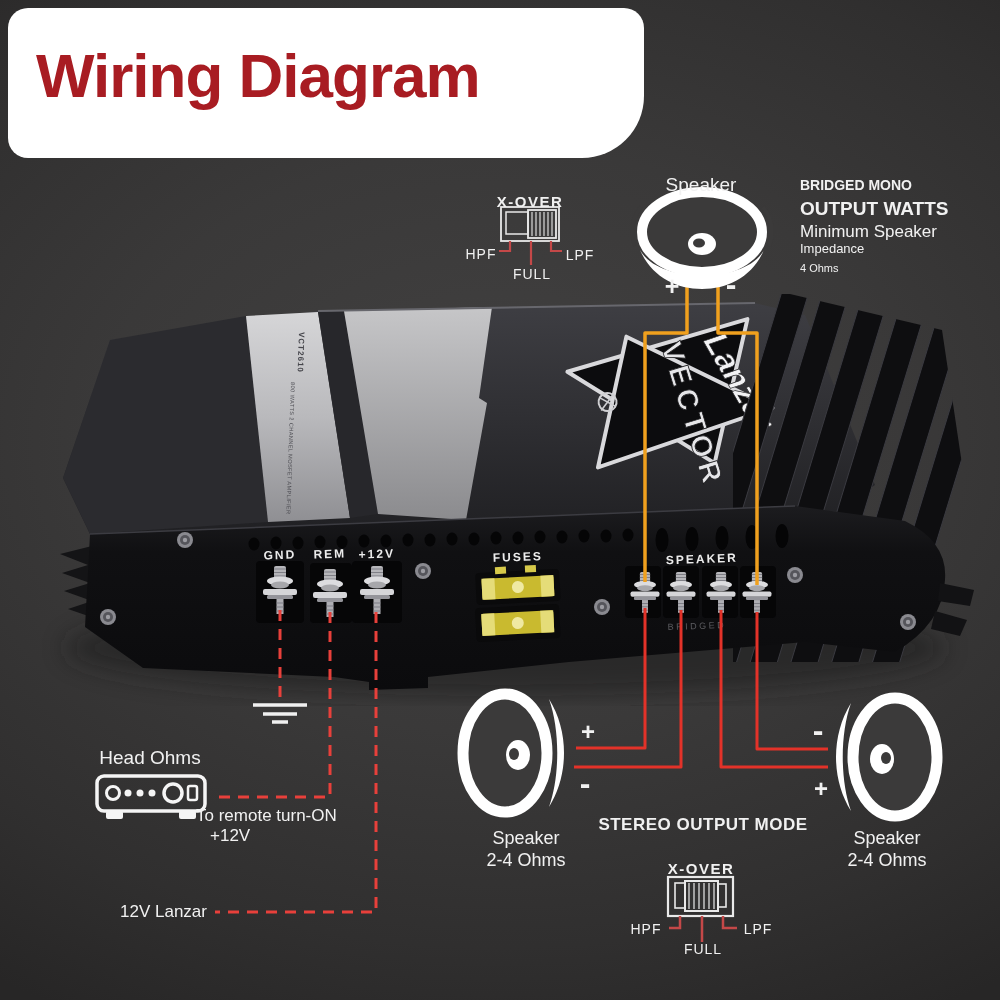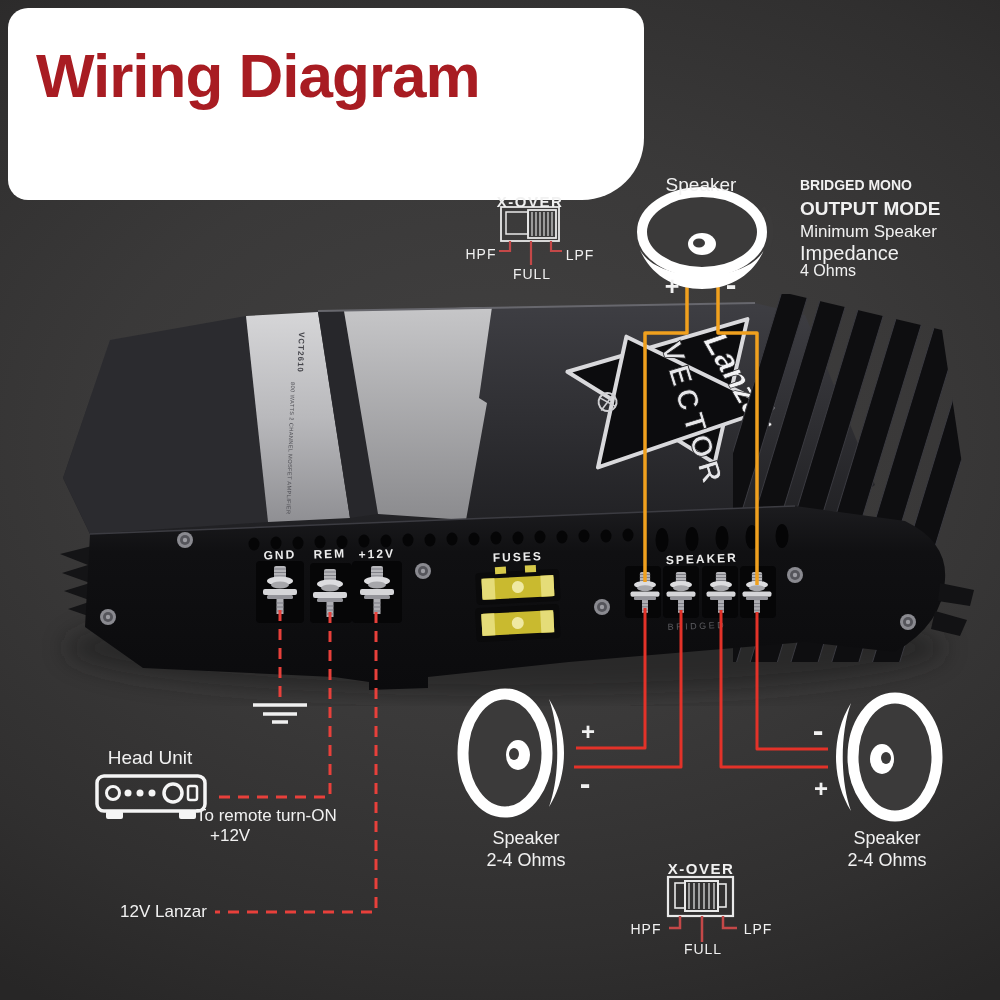--- a/index.html
+++ b/index.html
@@ -6,7 +6,7 @@
   .stage{position:relative;width:1000px;height:1000px;overflow:hidden;
     background:radial-gradient(ellipse 900px 650px at 50% 44%, #424141 0%, #3a3939 45%, #302f2f 78%, #272626 100%);
     font-family:"Liberation Sans",sans-serif;}
-  .hdr{position:absolute;left:8px;top:8px;width:636px;height:192px;background:#ffffff;
+  .hdr{position:absolute;left:8px;top:8px;width:636px;height:150px;background:#ffffff;
     border-radius:20px 20px 62px 20px;}
   .hdr h1{margin:0;position:absolute;left:28px;top:32px;font-size:62px;font-weight:800;
     letter-spacing:-1px;font-family:"Liberation Sans",sans-serif;}

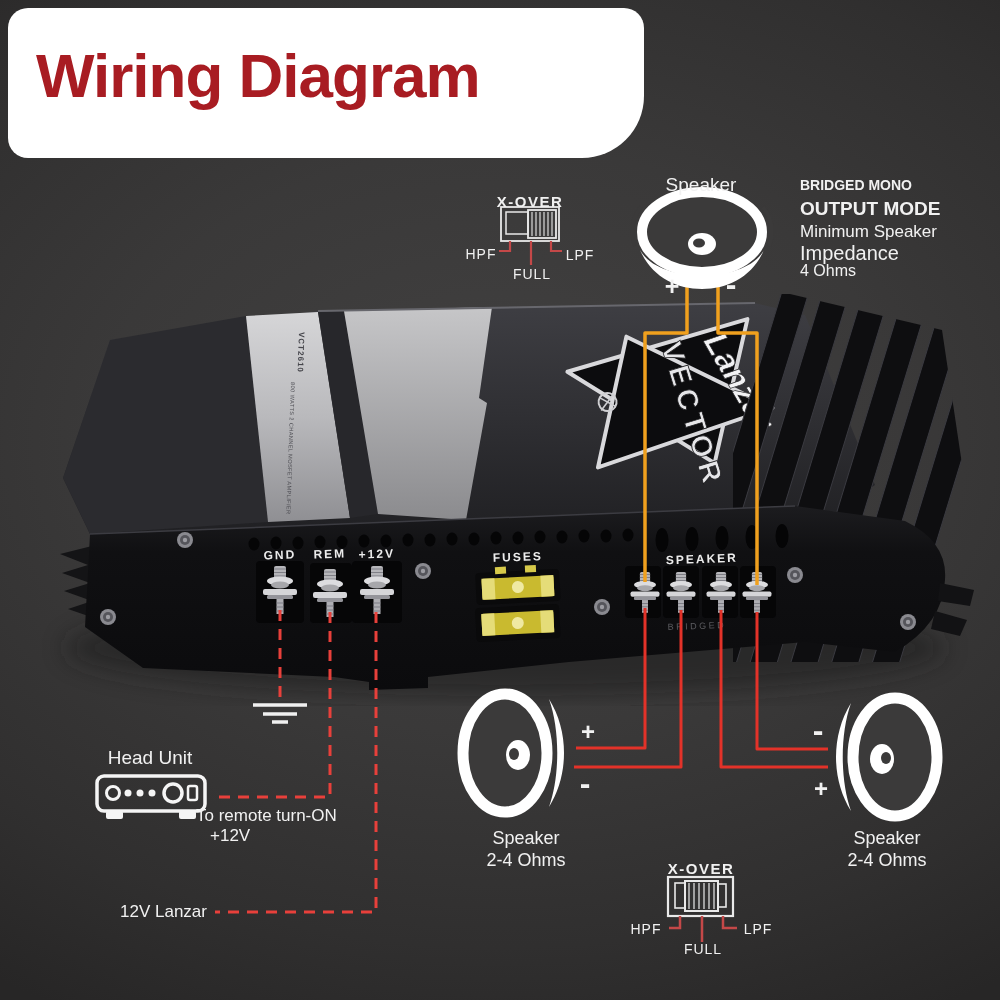--- a/index.html
+++ b/index.html
@@ -292,7 +292,7 @@
   <div class="t ctr sign" style="left:731px;top:266px;font-size:32px;">-</div>
 
   <div class="t b" style="left:800px;top:177px;font-size:14px;">BRIDGED MONO</div>
-  <div class="t b" style="left:800px;top:198px;font-size:19px;">OUTPUT MODE</div>
+  <div class="t b" style="left:800px;top:198px;font-size:19px;">OUTPUT WATTS</div>
   <div class="t" style="left:800px;top:222px;font-size:17px;text-align:center;">Minimum Speaker</div>
   <div class="t" style="left:800px;top:242px;font-size:20px;">Impedance</div>
   <div class="t" style="left:800px;top:262px;font-size:16px;">4 Ohms</div>

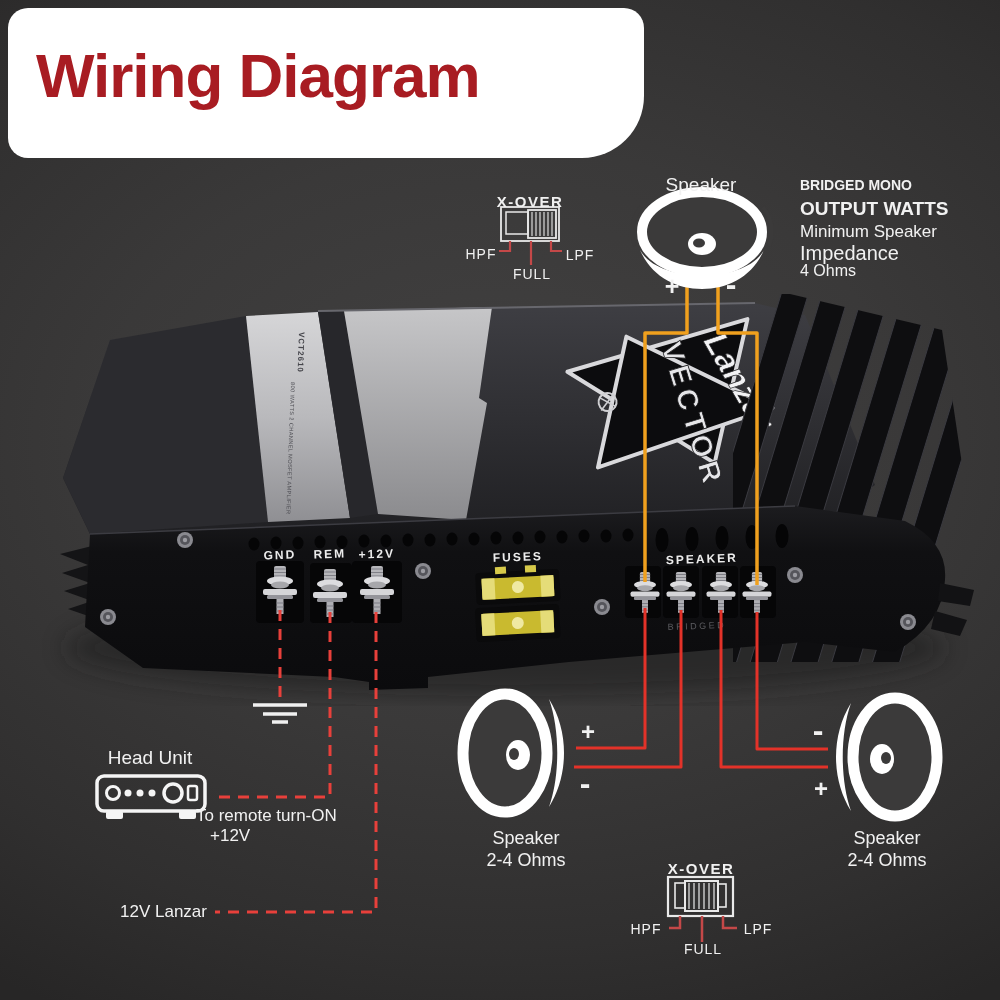--- a/index.html
+++ b/index.html
@@ -294,7 +294,7 @@
   <div class="t b" style="left:800px;top:177px;font-size:14px;">BRIDGED MONO</div>
   <div class="t b" style="left:800px;top:198px;font-size:19px;">OUTPUT WATTS</div>
   <div class="t" style="left:800px;top:222px;font-size:17px;text-align:center;">Minimum Speaker</div>
-  <div class="t" style="left:800px;top:242px;font-size:20px;">Impedance</div>
+  <div class="t" style="left:800px;top:242px;font-size:13px;">Impedance</div>
   <div class="t" style="left:800px;top:262px;font-size:16px;">4 Ohms</div>
 
   <div class="t ctr" style="left:150px;top:747px;font-size:19px;">Head Unit</div>

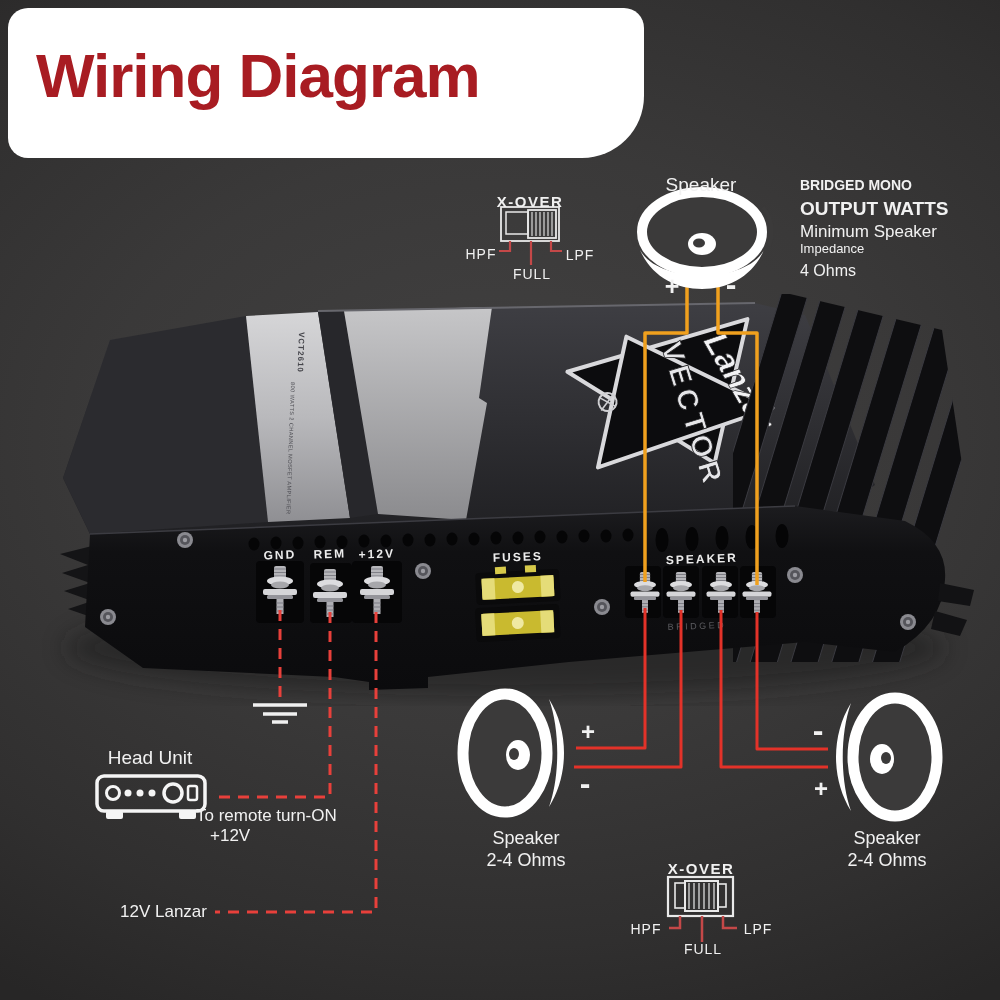--- a/index.html
+++ b/index.html
@@ -295,7 +295,7 @@
   <div class="t b" style="left:800px;top:198px;font-size:19px;">OUTPUT WATTS</div>
   <div class="t" style="left:800px;top:222px;font-size:17px;text-align:center;">Minimum Speaker</div>
   <div class="t" style="left:800px;top:242px;font-size:13px;">Impedance</div>
-  <div class="t" style="left:800px;top:262px;font-size:16px;">4 Ohms</div>
+  <div class="t" style="left:800px;top:262px;font-size:11px;">4 Ohms</div>
 
   <div class="t ctr" style="left:150px;top:747px;font-size:19px;">Head Unit</div>
   <div class="t" style="left:196px;top:806px;font-size:17px;">To remote turn-ON</div>

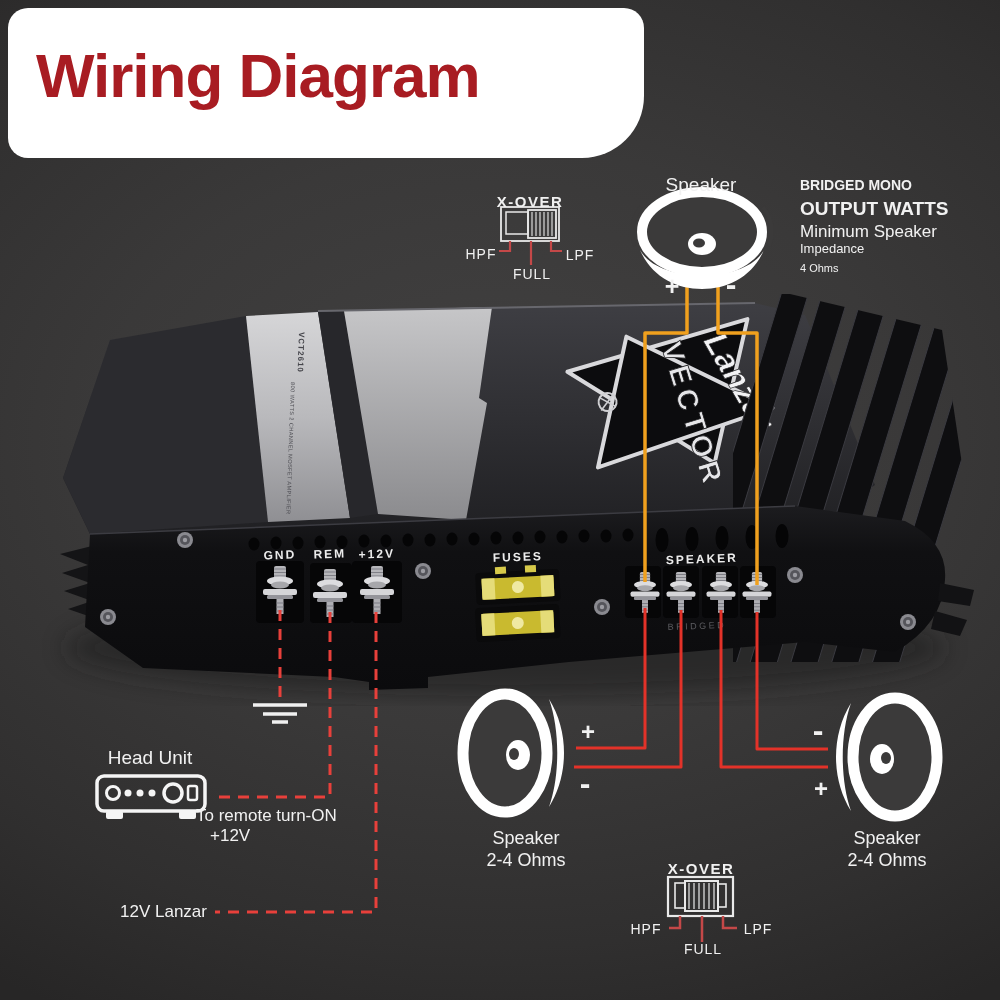--- a/index.html
+++ b/index.html
@@ -297,7 +297,7 @@
   <div class="t" style="left:800px;top:242px;font-size:13px;">Impedance</div>
   <div class="t" style="left:800px;top:262px;font-size:11px;">4 Ohms</div>
 
-  <div class="t ctr" style="left:150px;top:747px;font-size:19px;">Head Unit</div>
+  <div class="t ctr" style="left:150px;top:747px;font-size:19px;">Head Ohms</div>
   <div class="t" style="left:196px;top:806px;font-size:17px;">To remote turn-ON</div>
   <div class="t" style="left:210px;top:826px;font-size:17px;">+12V</div>
   <div class="t" style="left:120px;top:902px;font-size:17px;">12V Lanzar</div>

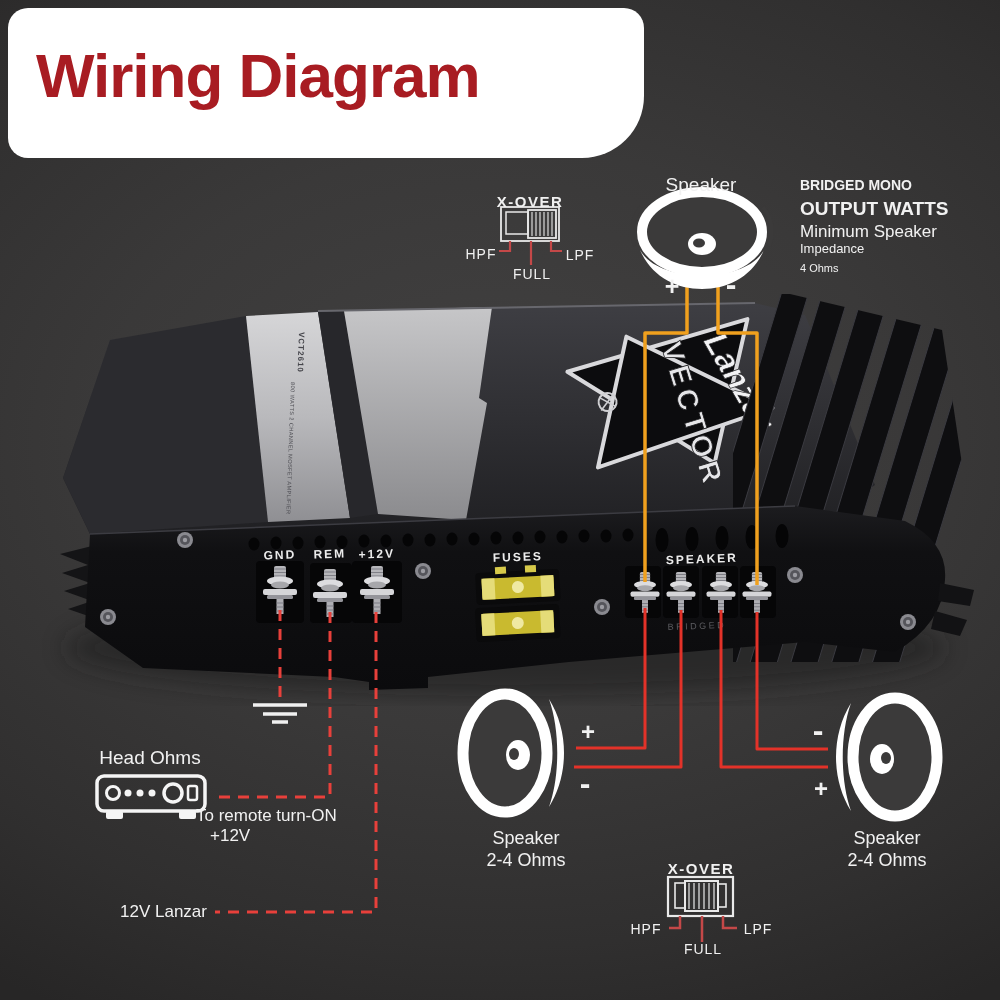--- a/index.html
+++ b/index.html
@@ -302,6 +302,7 @@
   <div class="t" style="left:210px;top:826px;font-size:17px;">+12V</div>
   <div class="t" style="left:120px;top:902px;font-size:17px;">12V Lanzar</div>
 
+  <div class="t ctr b" style="left:703px;top:815px;font-size:17px;letter-spacing:0.5px;">STEREO OUTPUT MODE</div>
 
   <div class="t ctr sign" style="left:588px;top:718px;font-size:24px;">+</div>
   <div class="t ctr sign" style="left:585px;top:765px;font-size:32px;">-</div>

